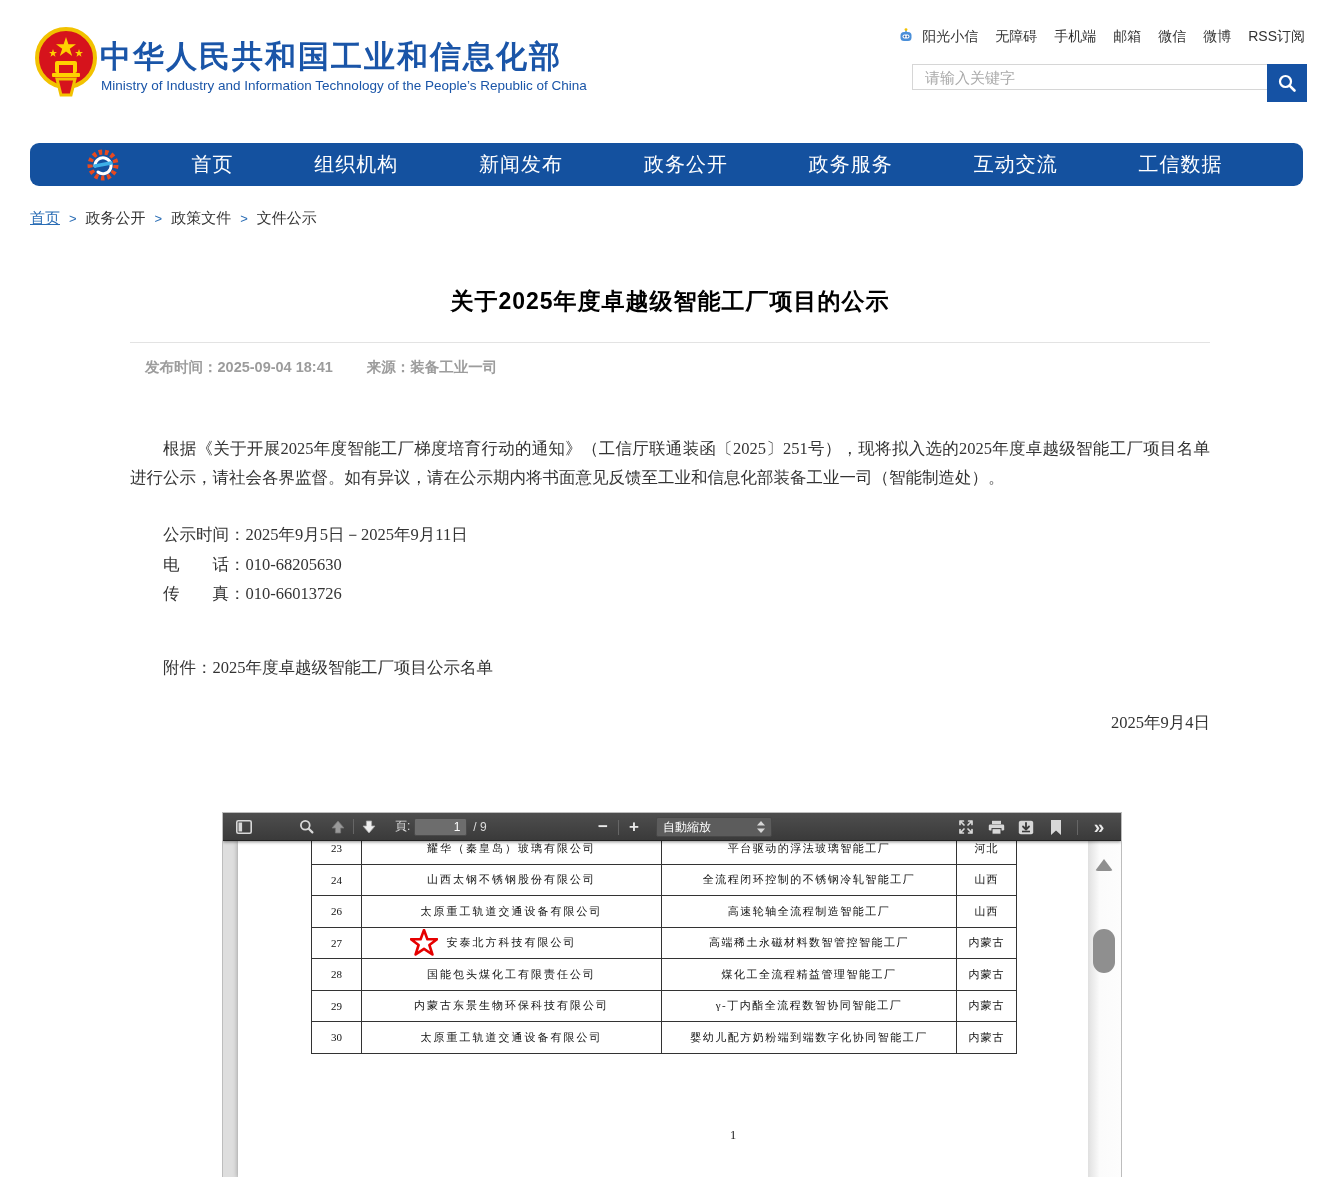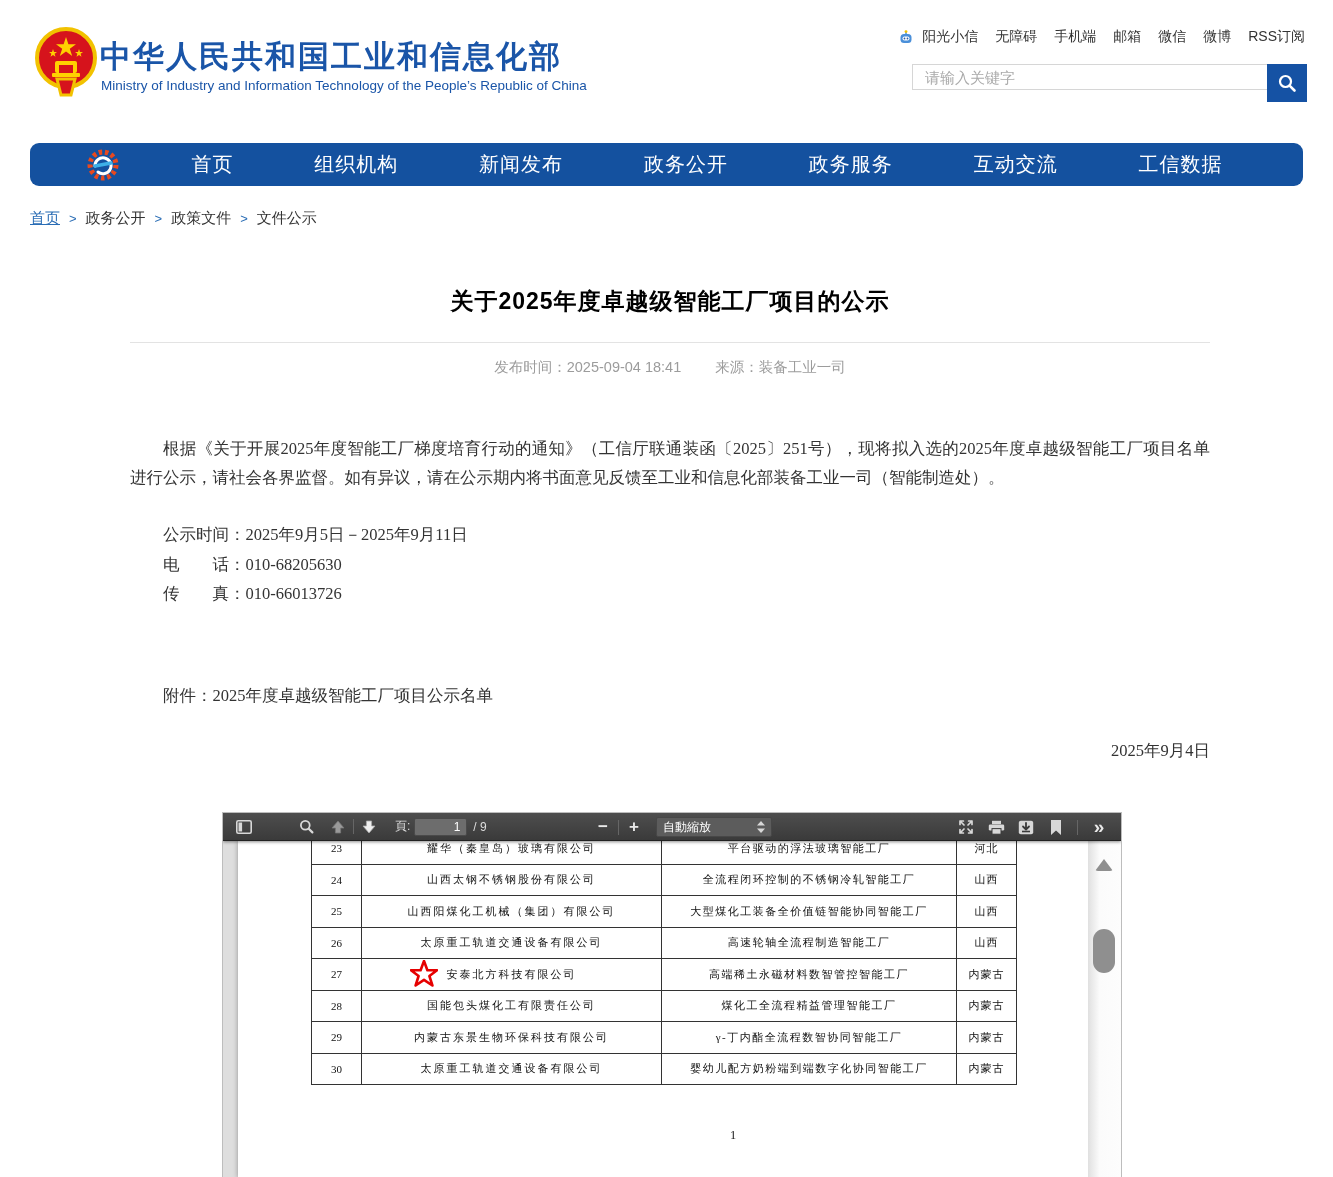--- a/index.html
+++ b/index.html
@@ -12,7 +12,7 @@
   .site-title { position:absolute; left:100px; top:36px; font-size:31px; font-weight:bold; color:#1a55a8; letter-spacing:2px; }
   .site-subtitle { position:absolute; left:101px; top:78px; font-size:13.5px; color:#1a55a8; }
   .quick-links { position:absolute; right:28px; top:28px; display:flex; align-items:center; gap:17px; font-size:14px; color:#333; }
-  .quick-links .ql-item { cursor:pointer; display:flex; align-items:flex-end; gap:8px; }
+  .quick-links .ql-item { cursor:pointer; display:flex; align-items:flex-start; gap:8px; }
   .search-bar { position:absolute; left:912px; top:64px; width:395px; height:26px; display:flex; }
   .search-input { flex:1; border:1px solid #d6d6d6; border-right:none; font-size:15px; padding:0 12px; color:#333; outline:none; }
   .search-input::placeholder { color:#aaa; }

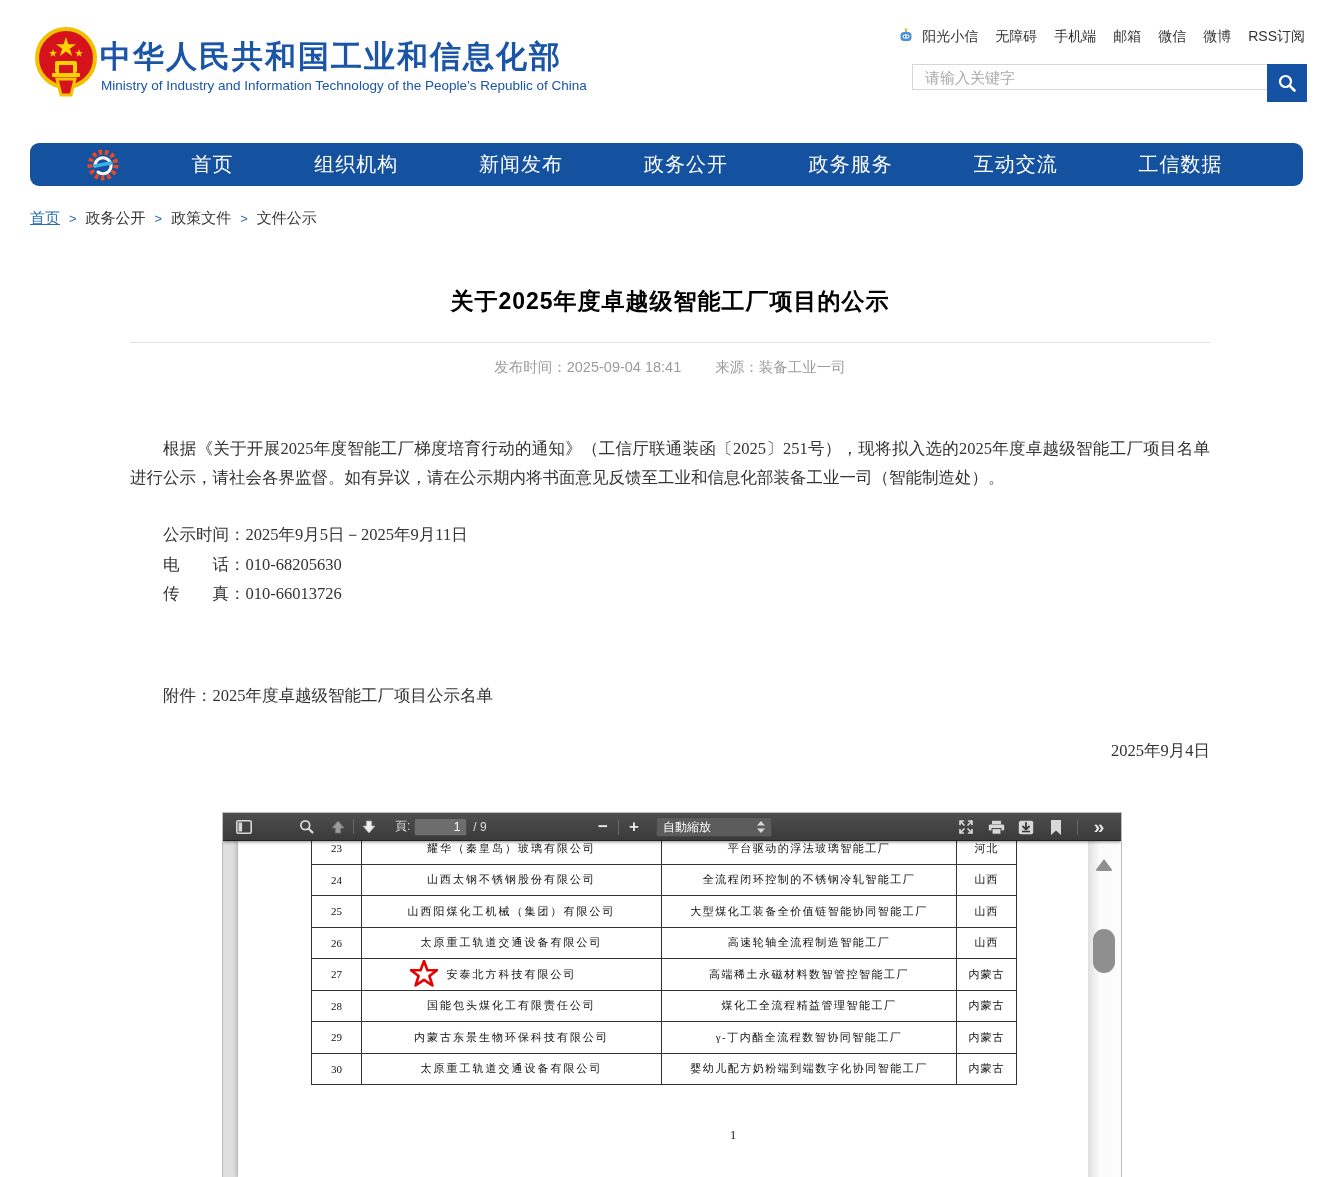--- a/index.html
+++ b/index.html
@@ -34,7 +34,7 @@
   .article { position:absolute; left:130px; top:286px; width:1080px; }
   .article h1 { text-align:center; font-size:23px; color:#000; letter-spacing:1px; font-family:"Liberation Sans", sans-serif; }
   .article .divider { margin-top:25px; border:none; border-top:1px solid #e3e3e3; height:0; }
-  .meta { margin-top:15px; text-align:center; color:#9c9c9c; font-size:14.5px; }
+  .meta { margin-top:15px; color:#9c9c9c; font-size:14.5px;font-weight:bold; }
   .meta span { margin:0 15px; }
   .body-text { font-family:"Liberation Serif", serif; font-size:16.5px; color:#333; line-height:29px; }
   .para1 { margin-top:57px; text-indent:2em; text-align:justify; }

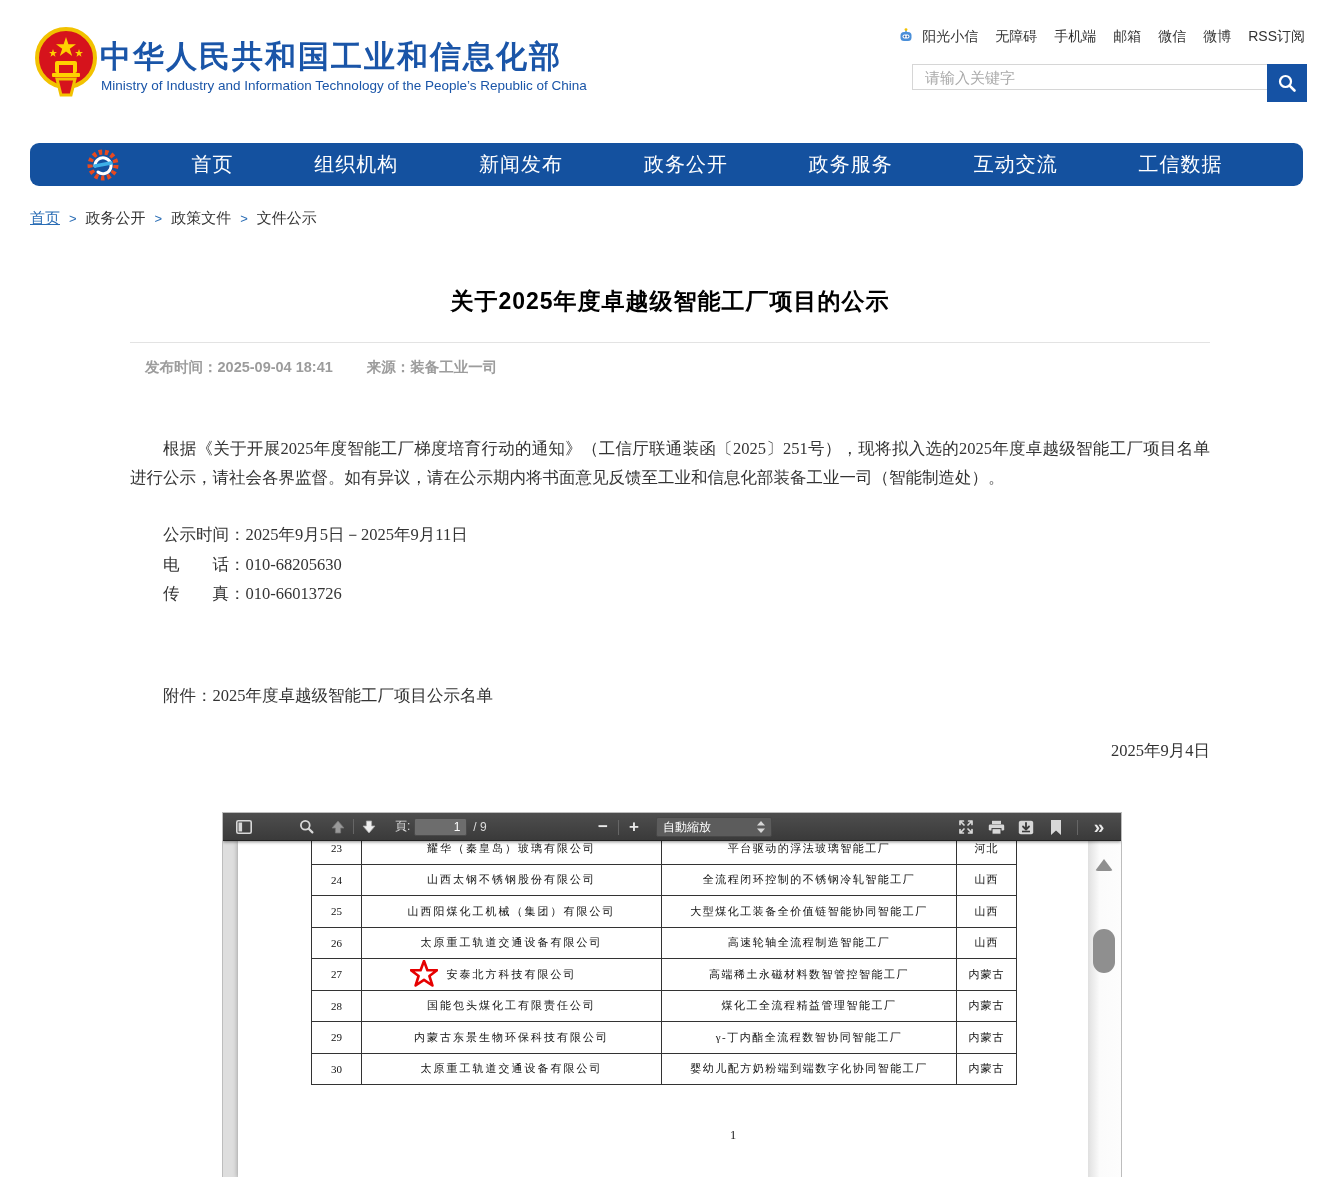--- a/index.html
+++ b/index.html
@@ -40,7 +40,7 @@
   .para1 { margin-top:57px; text-indent:2em; text-align:justify; }
   .info-lines { margin-top:28px; }
   .info-lines div { line-height:29.5px; text-indent:2em; }
-  .attachment { margin-top:72px; text-indent:2em; }
+  .attachment { margin-top:44px; text-indent:2em; }
   .signature-block { margin-top:26px; text-align:right; }
   .signature-block div { line-height:30px; }
 

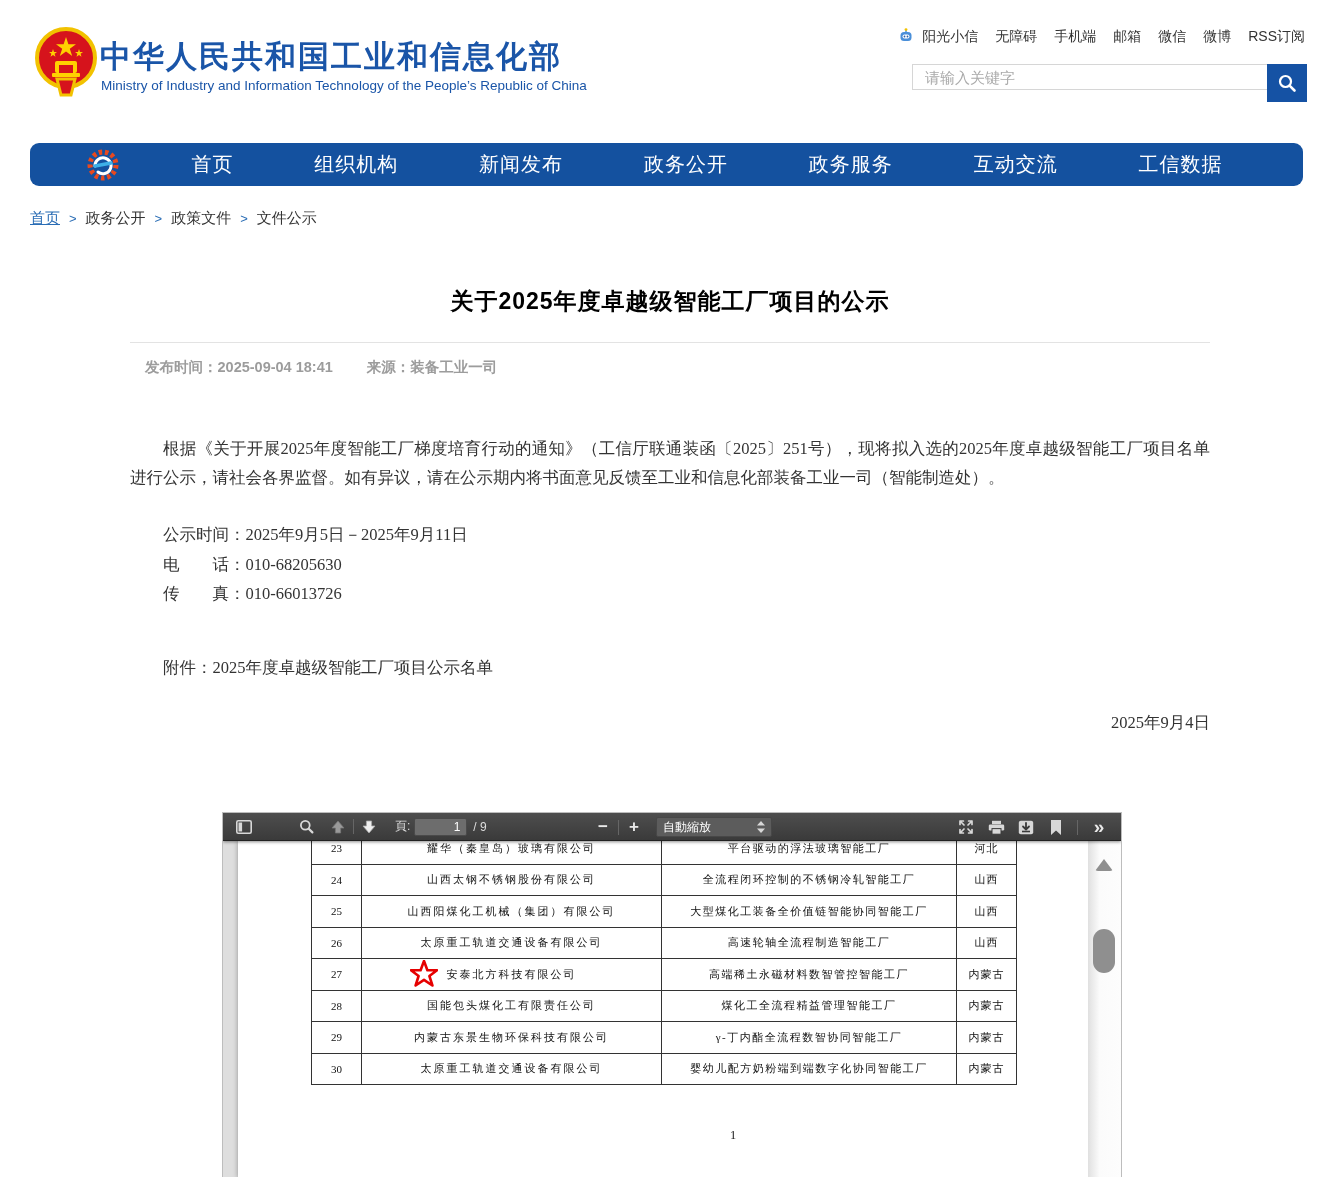--- a/index.html
+++ b/index.html
@@ -291,12 +291,6 @@
             <td class="col-province">山西</td>
           </tr>
           <tr>
-            <td class="col-no">25</td>
-            <td class="col-company">山西阳煤化工机械（集团）有限公司</td>
-            <td class="col-project">大型煤化工装备全价值链智能协同智能工厂</td>
-            <td class="col-province">山西</td>
-          </tr>
-          <tr>
             <td class="col-no">26</td>
             <td class="col-company">太原重工轨道交通设备有限公司</td>
             <td class="col-project">高速轮轴全流程制造智能工厂</td>

